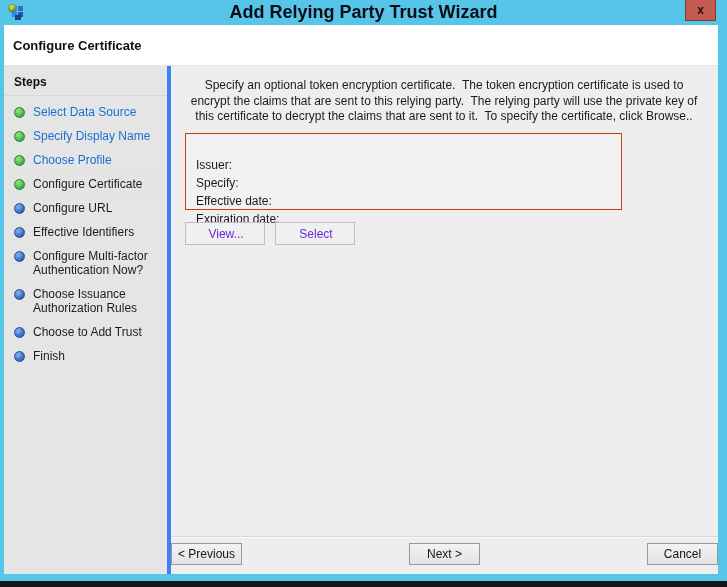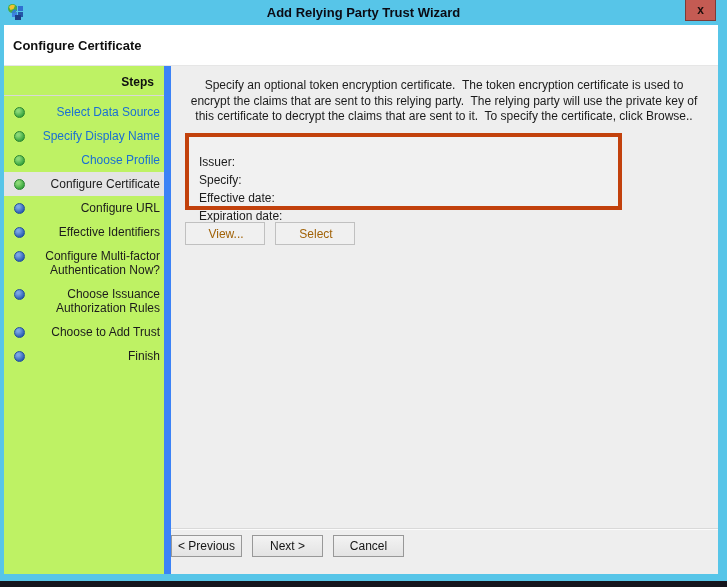--- a/index.html
+++ b/index.html
@@ -15,7 +15,7 @@
   .app-icon { position:absolute; left:7px; top:3px; width:18px; height:18px; }
   .window-title {
     display:block; text-align:center; line-height:25px;
-    font-size:13px; font-weight:600; color:#0b0b14;
+    font-size:18px; font-weight:600; color:#0b0b14;
   }
   .close-button {
     position:absolute; top:0; right:11px; width:31px; height:21px;

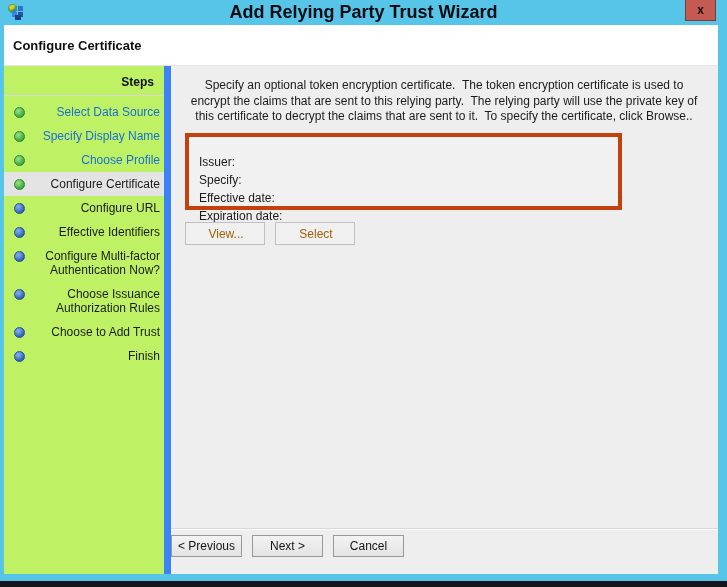--- a/index.html
+++ b/index.html
@@ -38,9 +38,8 @@
   .body { position:absolute; top:41px; left:0; right:0; bottom:0; display:flex; }
   
   .sidebar {
-    width:167px; background:#bef264; border-right:7px solid #3b82f6;
+    width:167px; background:#e5e5e5; border-right:4px solid #3b82f6;
     flex:none;
-    text-align:right;
   }
   .steps-title {
     font-weight:700; color:#101010;

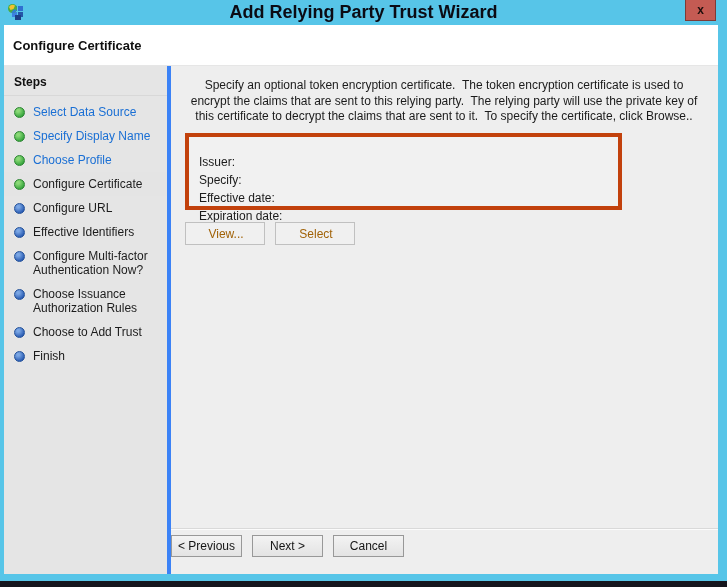--- a/index.html
+++ b/index.html
@@ -70,7 +70,7 @@
   }
   .cert-box {
     position:absolute; left:14px; top:67px; width:437px; height:77px;
-    border:4px solid #c2410c; background:#f1f1f1; padding:16px 10px;
+    border:1px solid #c2410c; background:#f1f1f1; padding:22px 10px;
   }
   .cert-row { height:18px; line-height:18px; color:#1b1b1b; }
   .action-row { position:absolute; left:14px; top:156px; display:flex; gap:10px; }

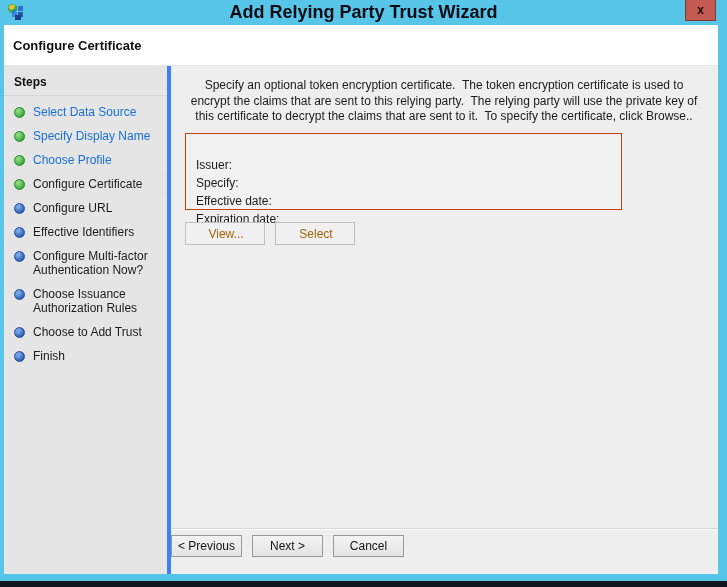--- a/index.html
+++ b/index.html
@@ -81,7 +81,7 @@
     cursor:pointer;
   }
   button.win:disabled {
-    color:#a16207; background:#f0f0f0; border-color:#c0c0c0; cursor:default;padding-left:8px;
+    color:#6d28d9; background:#f0f0f0; border-color:#c0c0c0; cursor:default;padding-left:8px;
   }
   button.win.focused {
     border:2px solid #3f8fd8; background:linear-gradient(#eaeaea,#dadada);

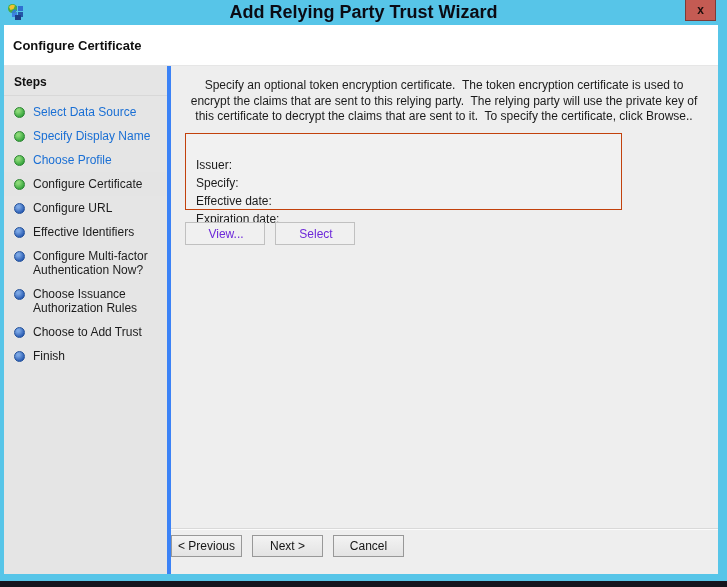--- a/index.html
+++ b/index.html
@@ -88,9 +88,9 @@
   }
   
   .footer {
-    position:absolute; left:0; right:0; bottom:12px; height:34px;
+    position:absolute; left:0; right:0; bottom:4px; height:34px;
     border-top:1px solid #d9d9d9; box-shadow: inset 0 1px 0 #fbfbfb;
-    display:flex; justify-content:flex-start; gap:10px; padding:6px 15px 0 0;
+    display:flex; justify-content:space-between; gap:10px; padding:6px 0 0 0;
   }
   .footer button.win { min-width:71px; height:22px; }
 </style>

